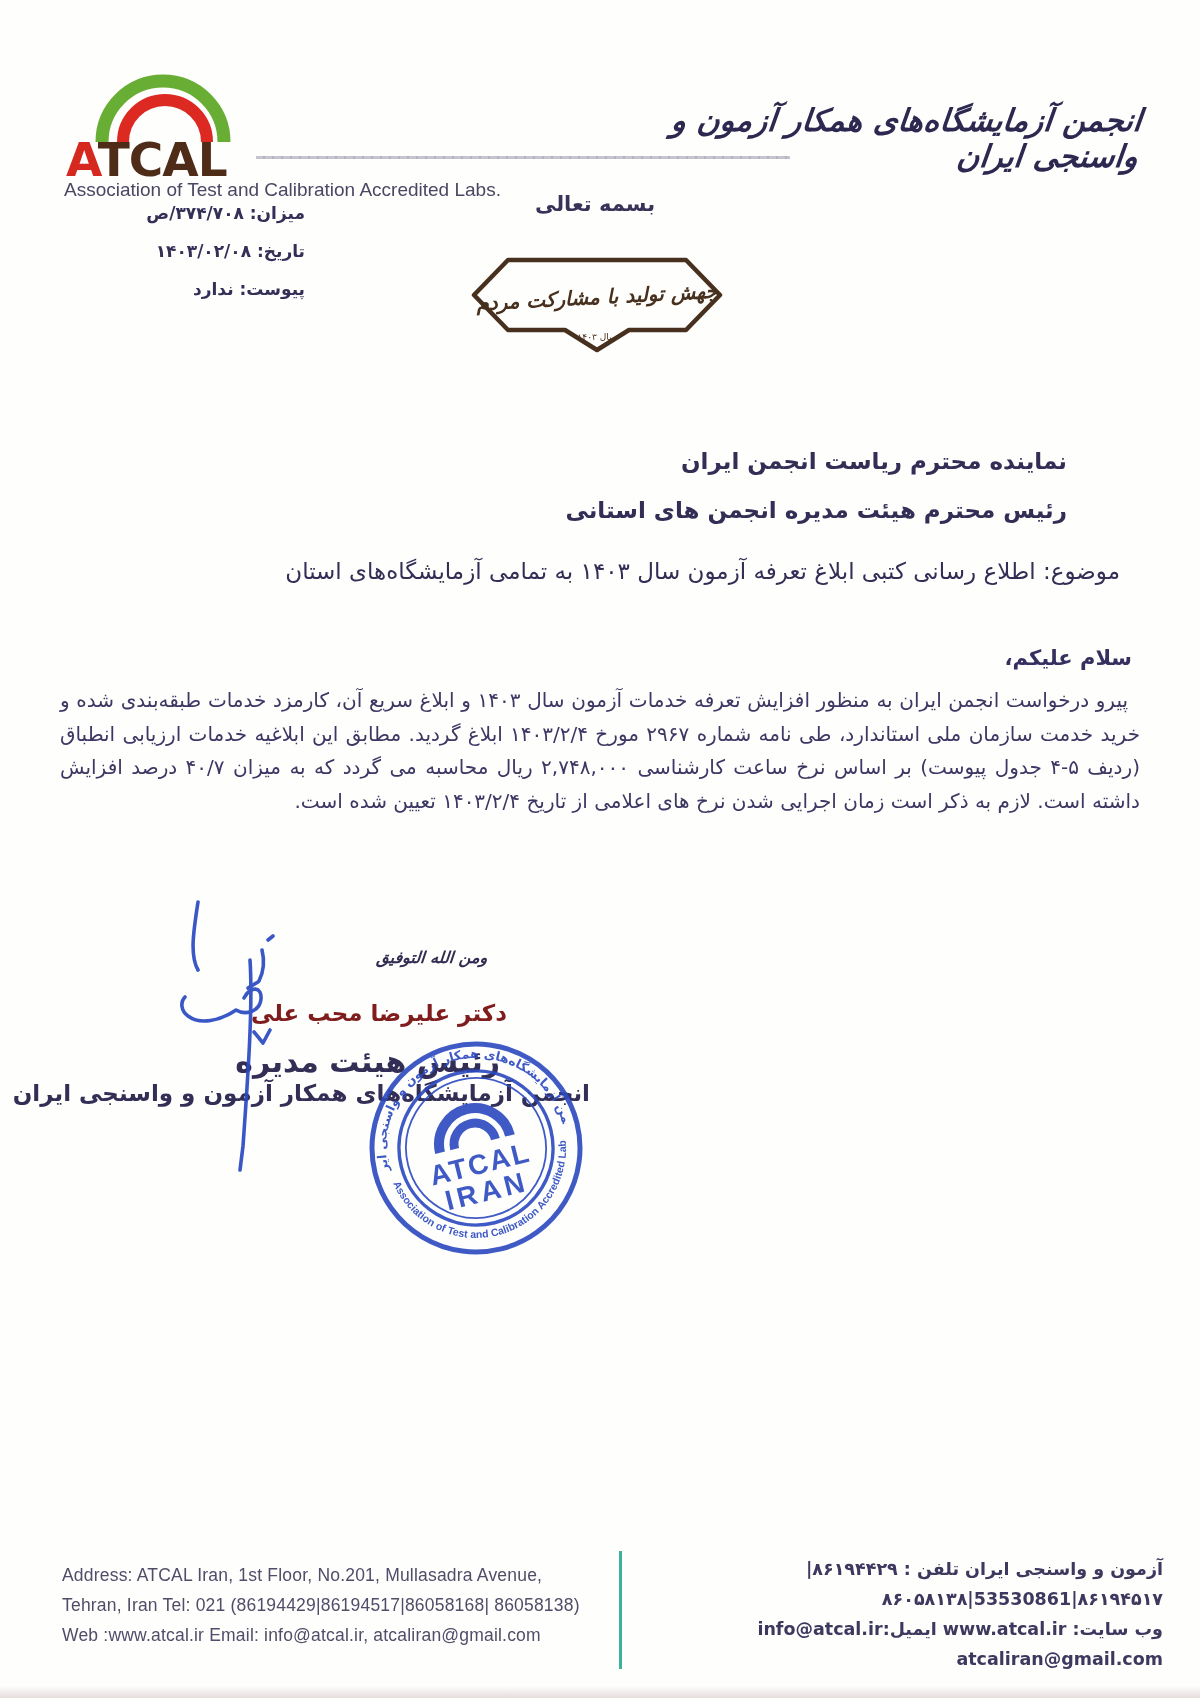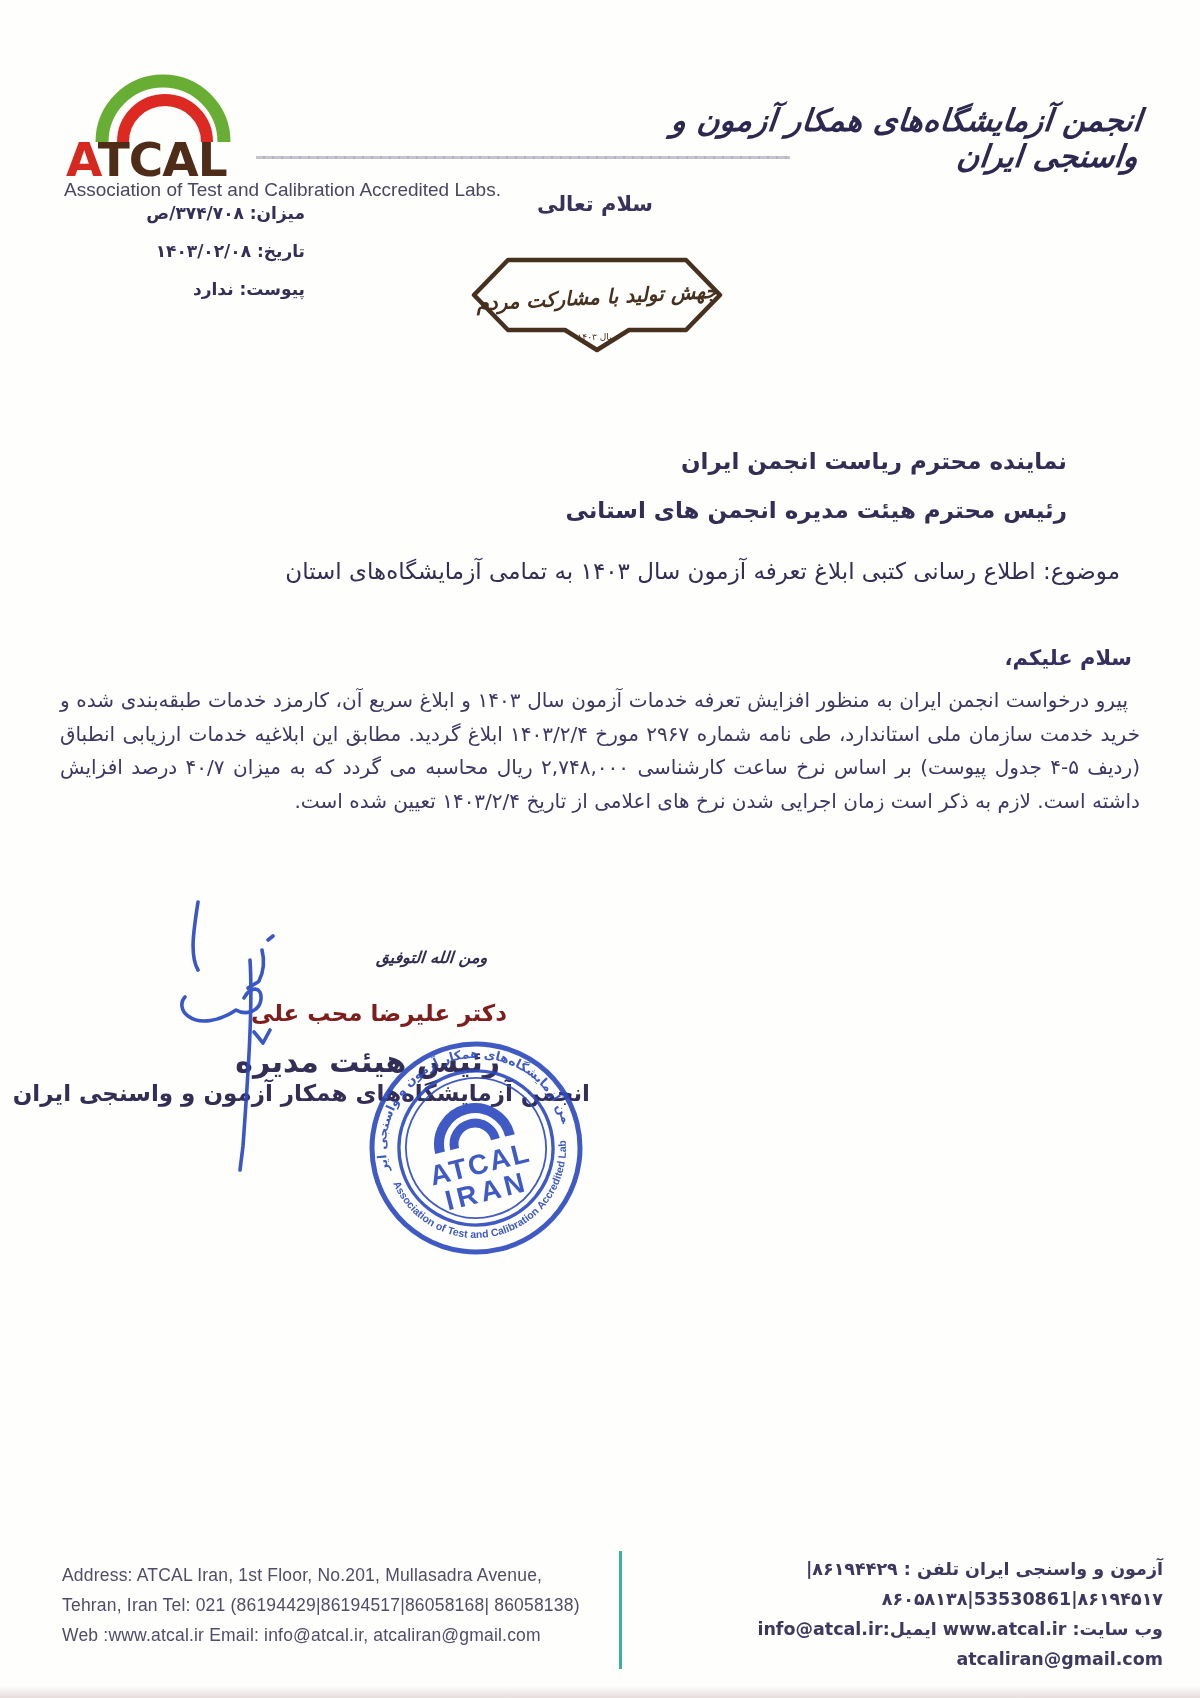--- a/index.html
+++ b/index.html
@@ -83,7 +83,7 @@
     <div><span>پیوست:</span> <span>ندارد</span></div>
   </div>
 
-  <div class="abs besmele fa">سلام تعالی</div>
+  <div class="abs besmele fa">بسمه تعالی</div>
 
   <svg class="abs hex-svg" width="262" height="112" viewBox="0 0 262 112">
     <path d="M 8 47 L 42 12 L 220 12 L 254 47 L 220 82 L 163 82 L 131 102 L 99 82 L 42 82 Z" fill="none" stroke="#47301d" stroke-width="4.5" stroke-linejoin="round"></path>

